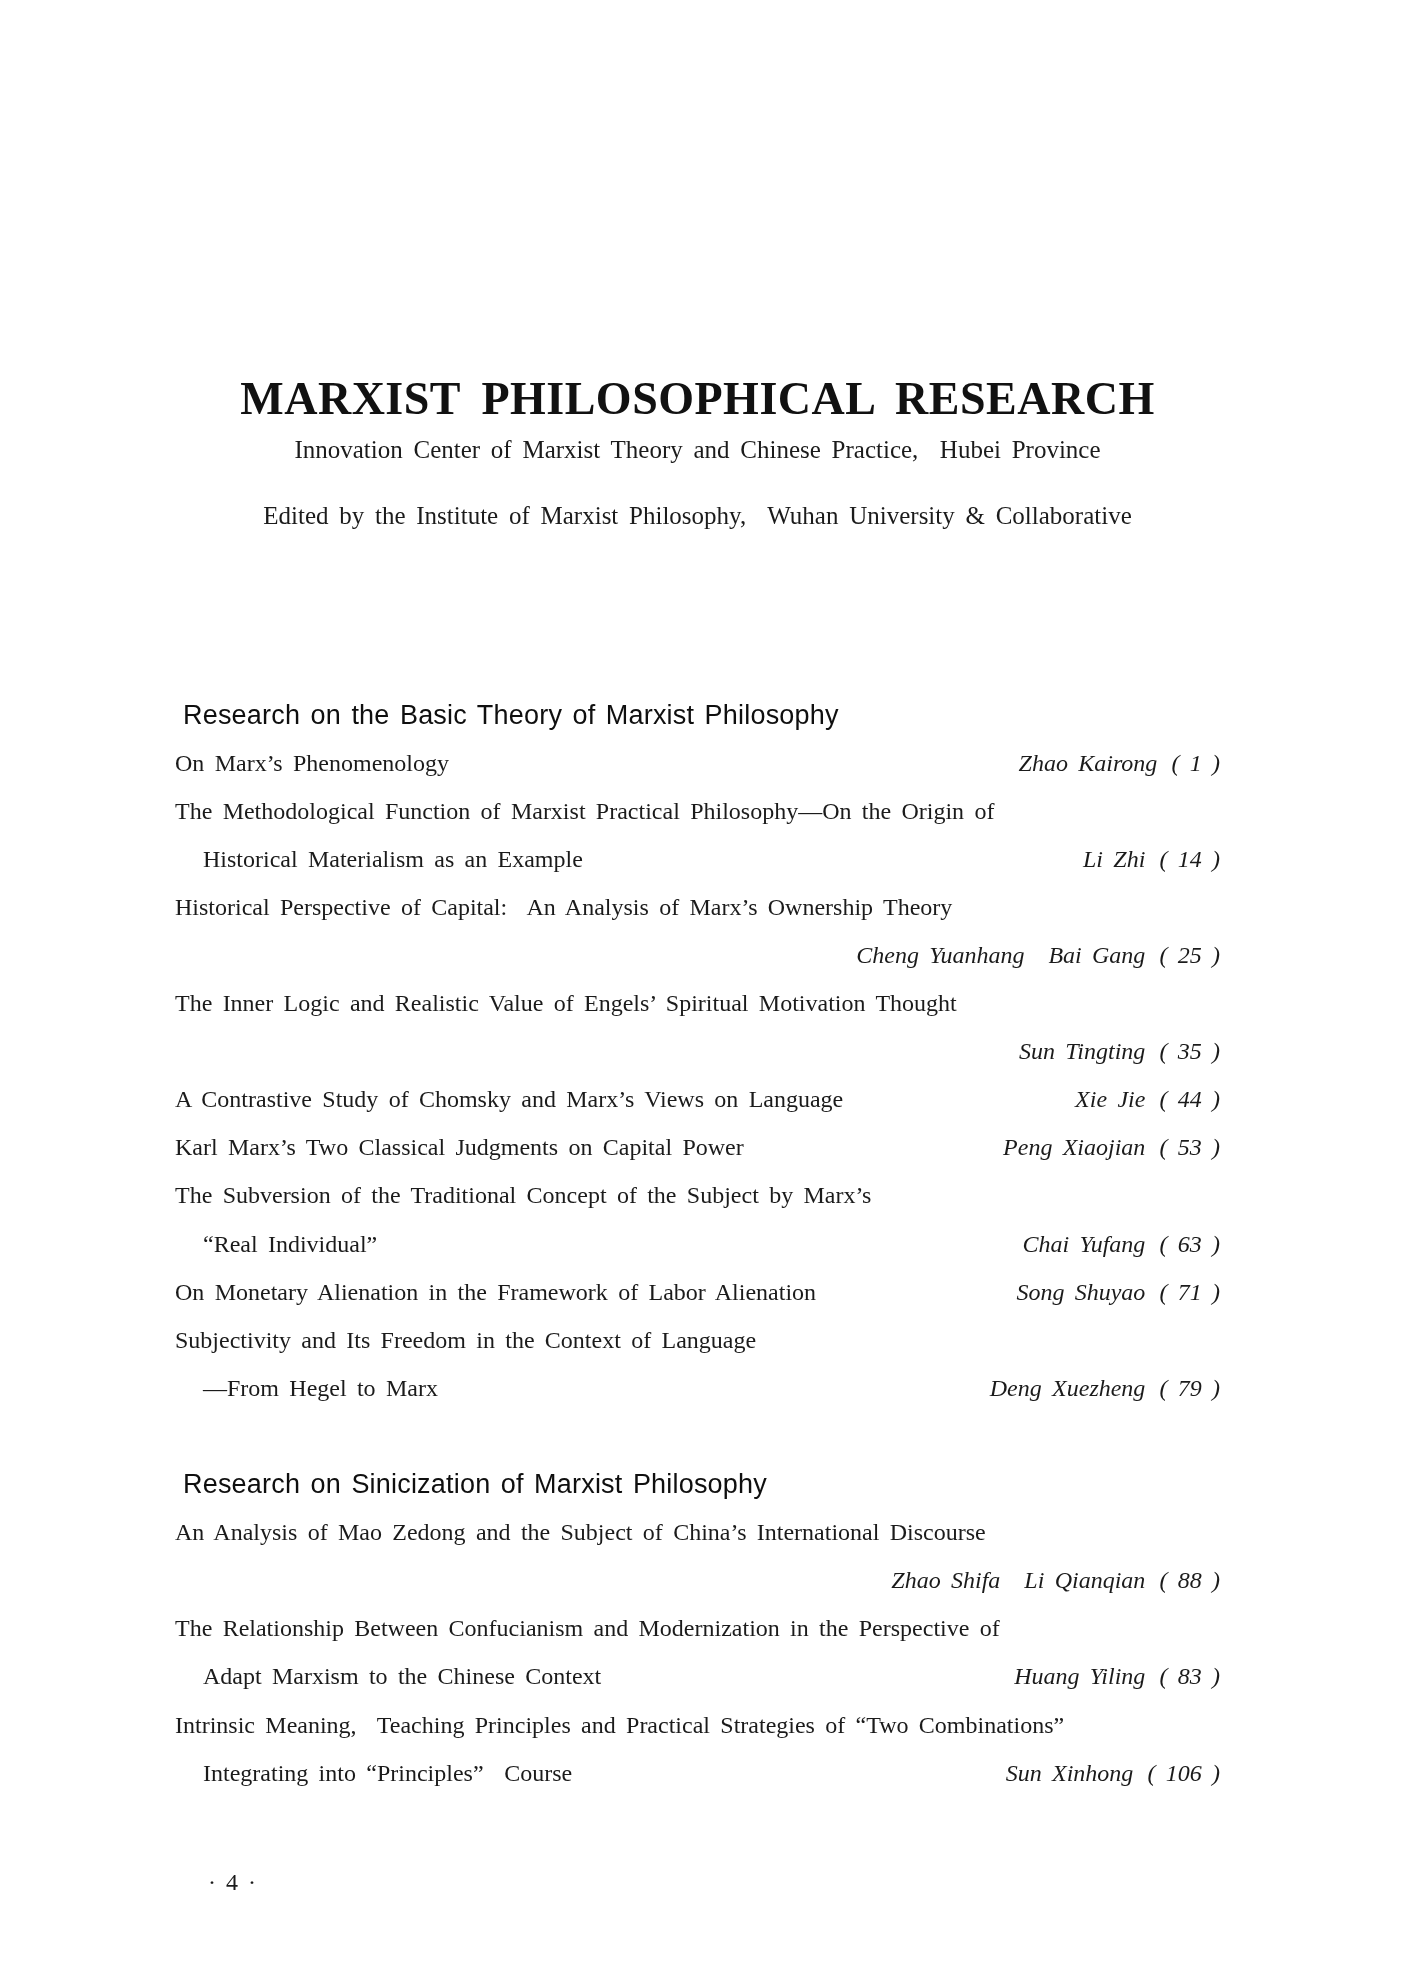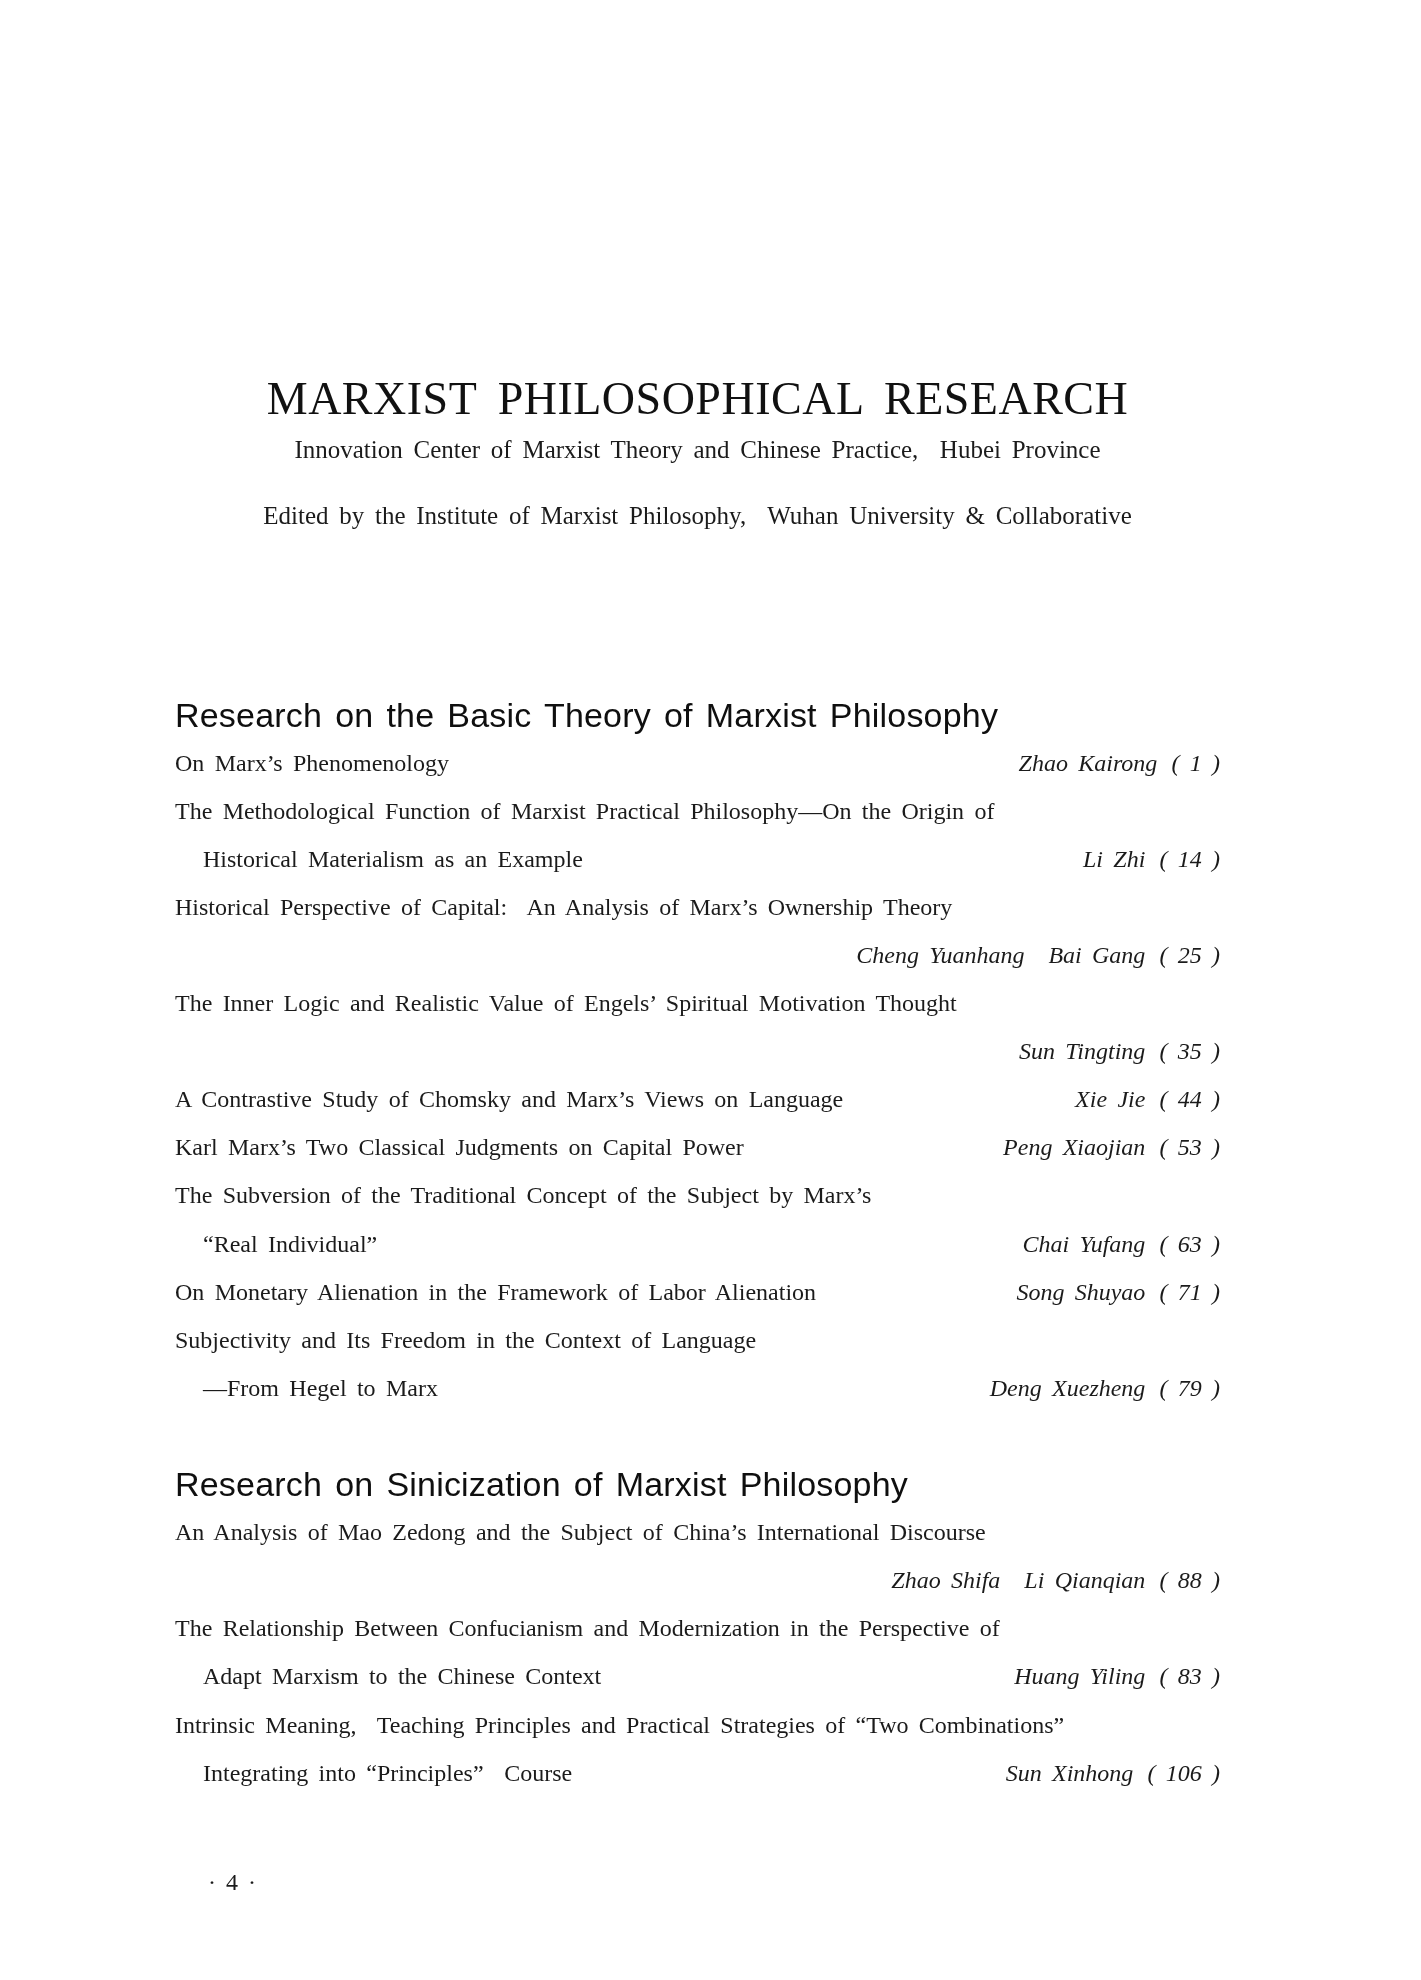--- a/index.html
+++ b/index.html
@@ -32,7 +32,7 @@
   .journal-title {
     margin: 0;
     font-family: "Liberation Serif", serif;
-    font-weight: normal;
+    font-weight: bold;
     font-size: 46px;
     line-height: 53px;
     letter-spacing: 0.5px;

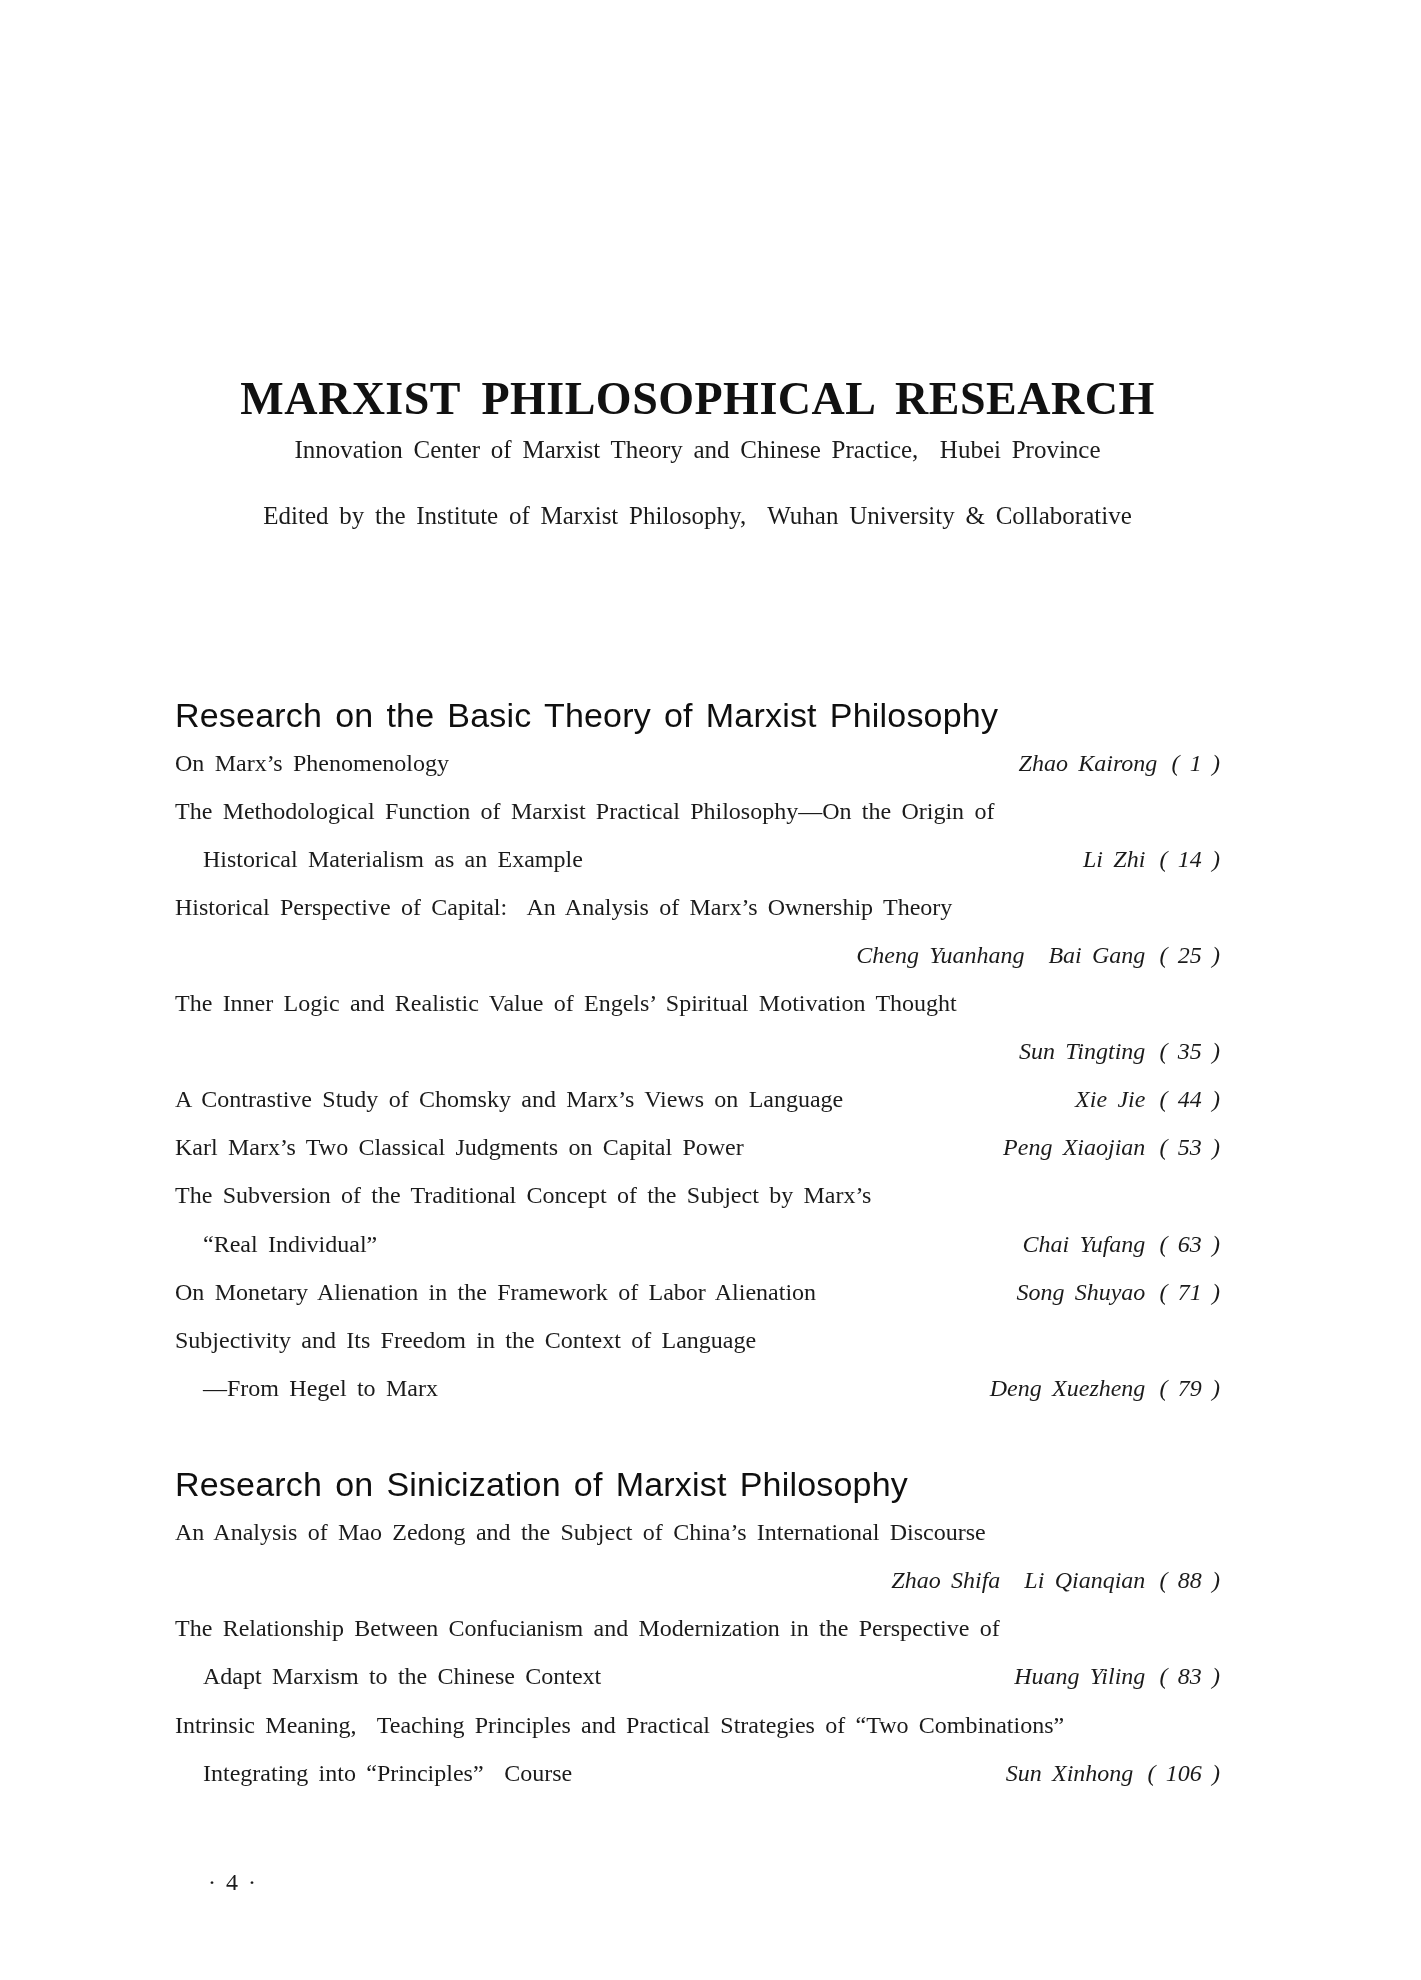--- a/index.html
+++ b/index.html
@@ -69,10 +69,10 @@
     color: #1b1b1b;
   }
   .section-heading {
-    margin: 0;
+    margin: 8px;
     font-family: "Liberation Sans", sans-serif;
     font-weight: normal;
-    font-size: 34px;
+    font-size: 27px;
     letter-spacing: 0.2px;
     word-spacing: 0.1em;
     color: #0f0f0f;

